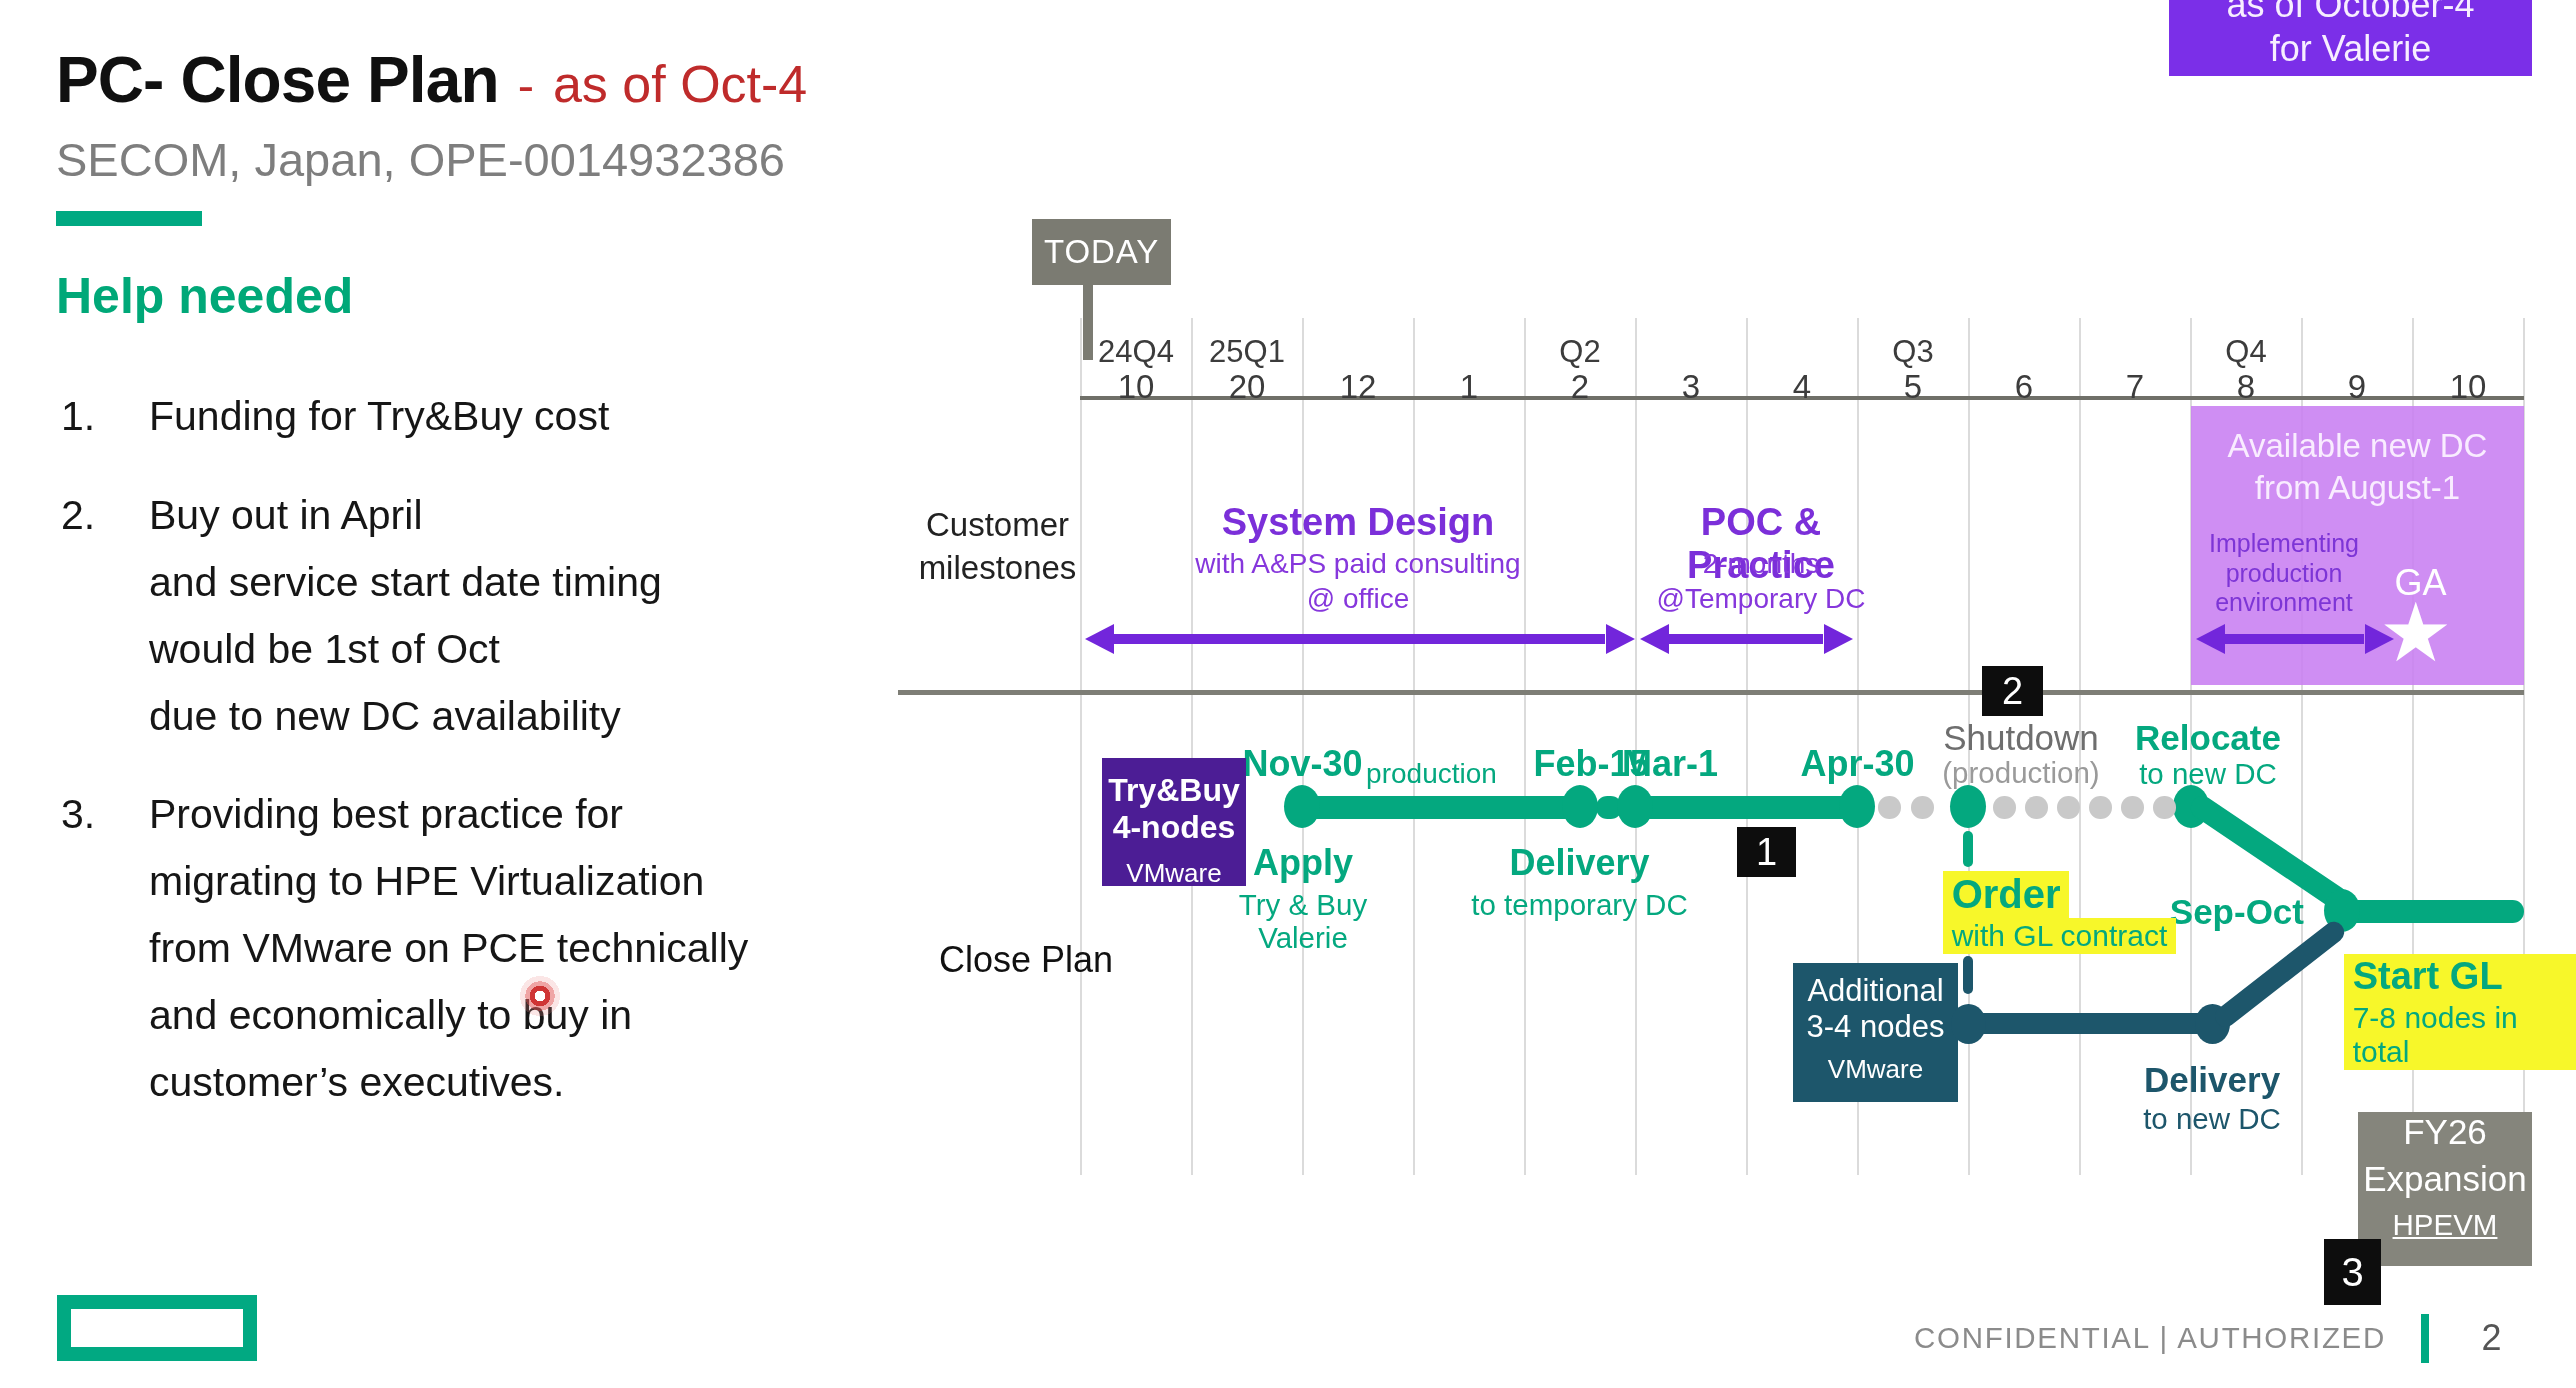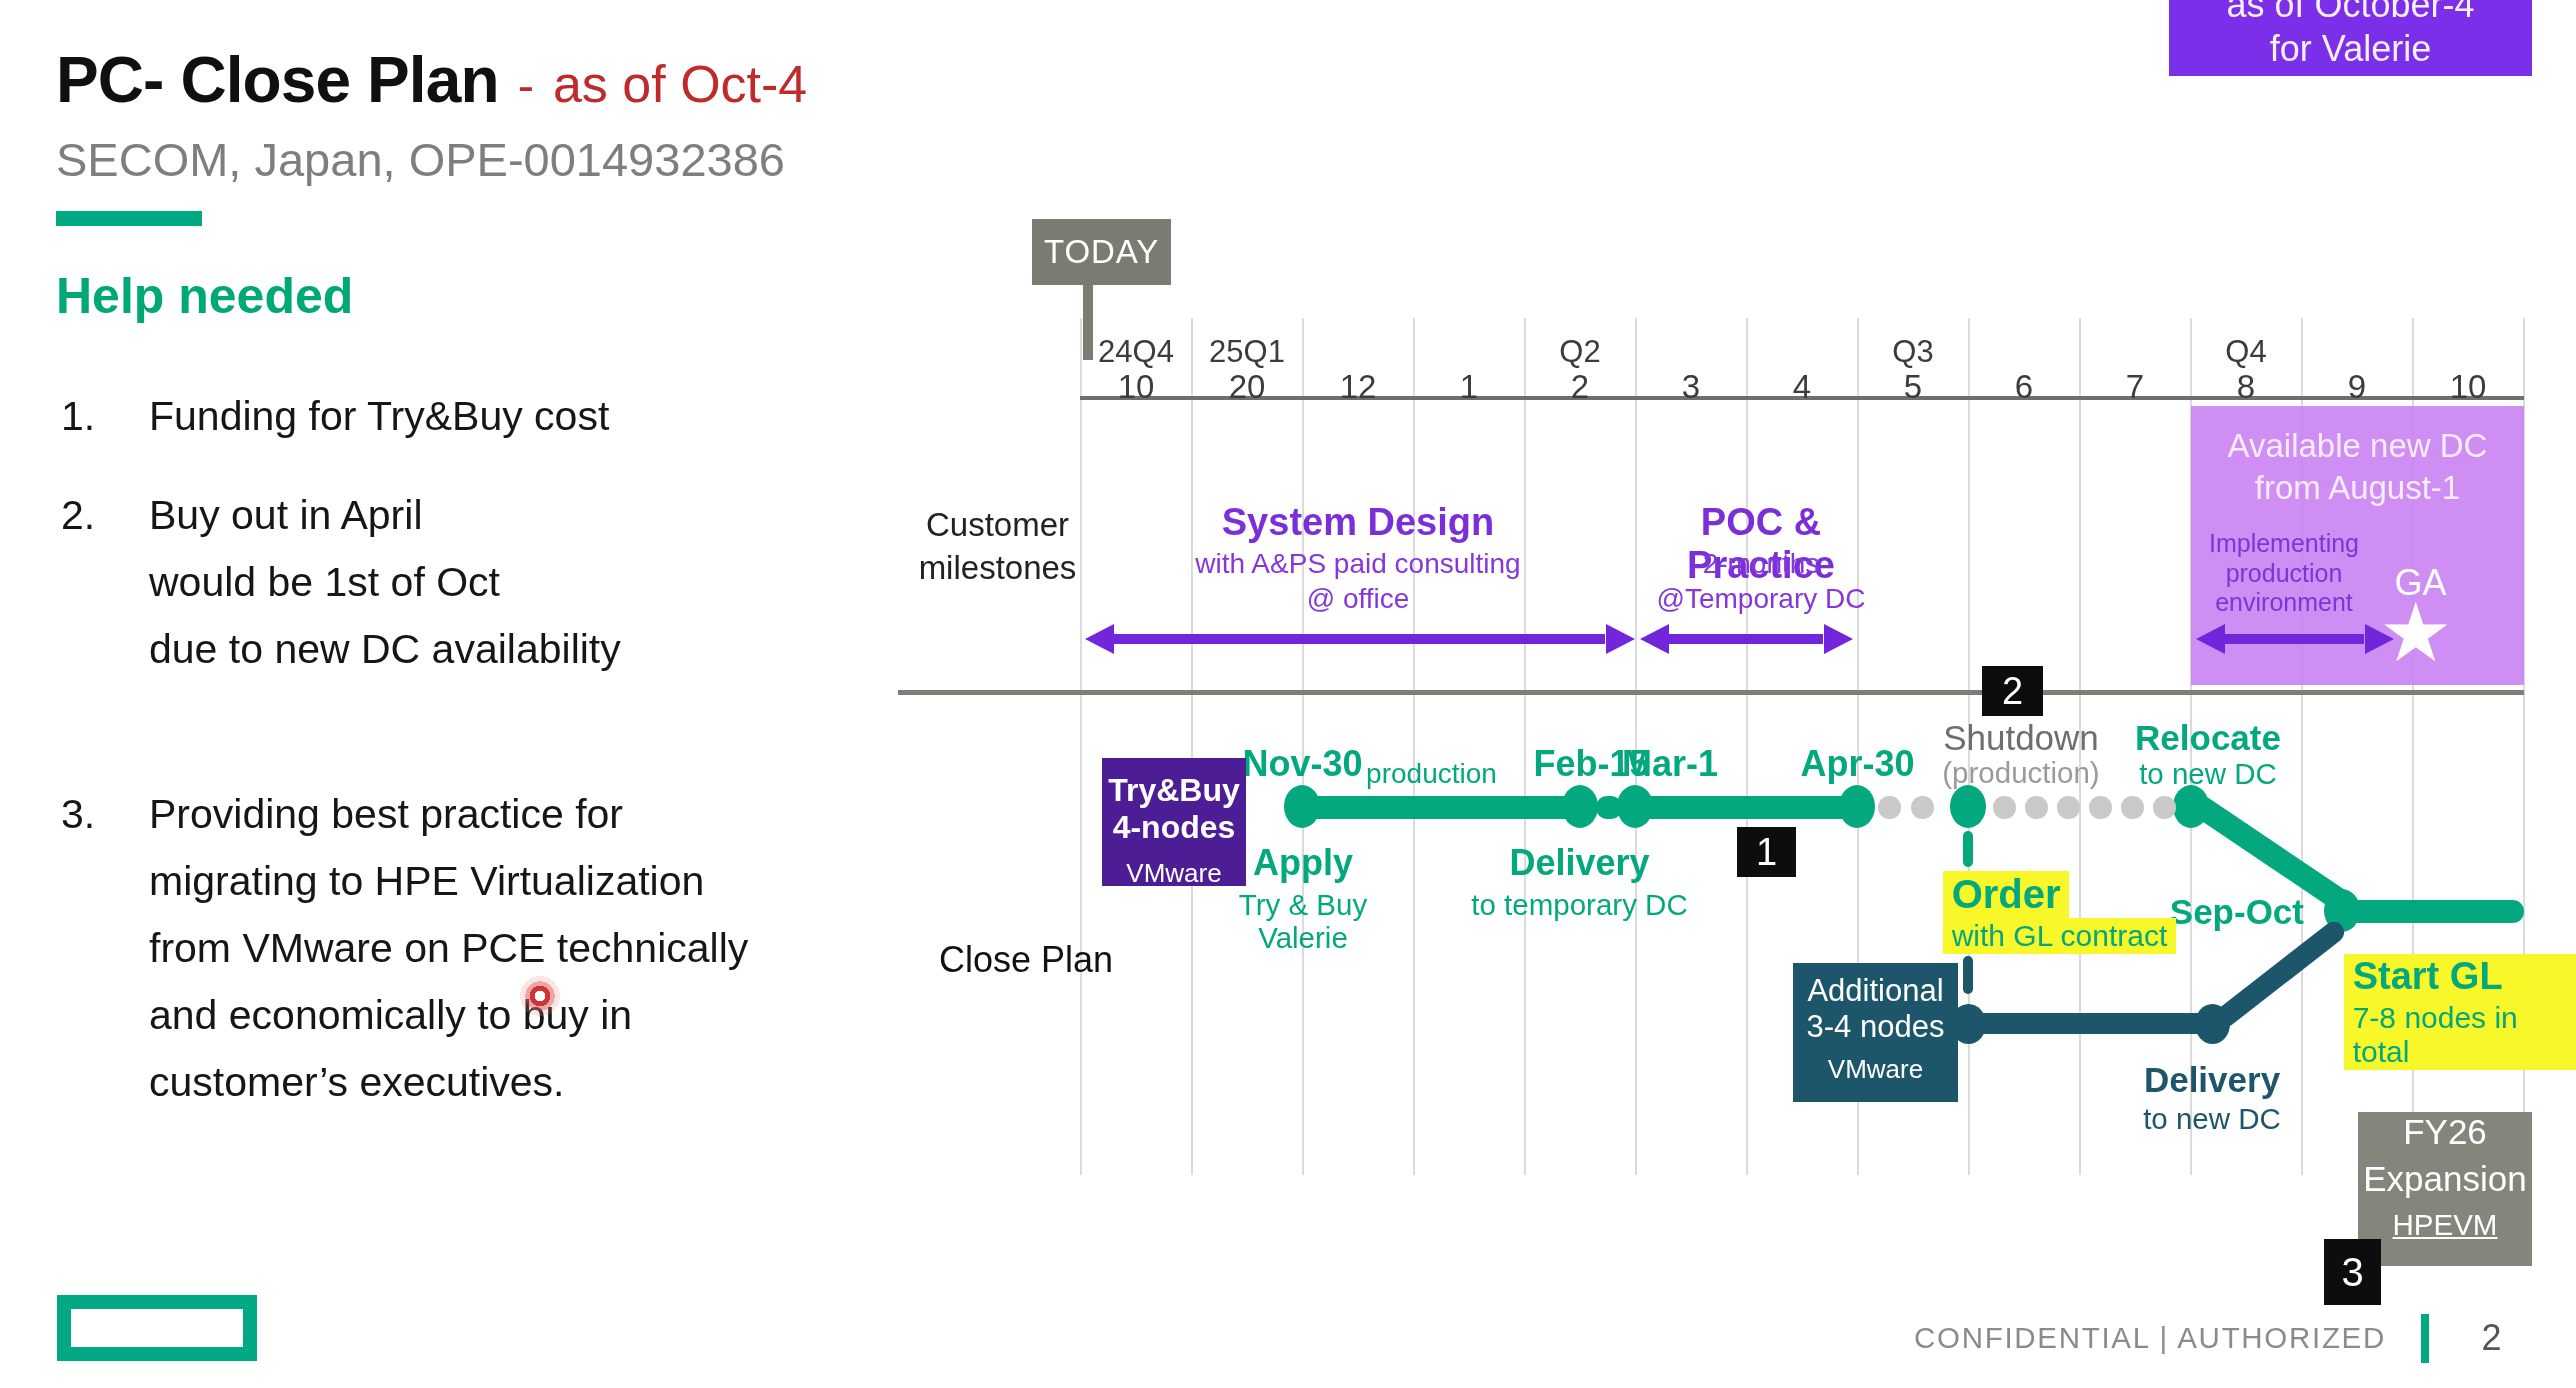--- a/index.html
+++ b/index.html
@@ -99,6 +99,7 @@
     <span class="num">2.</span>
     <div class="lines">
       <div>Buy out in April</div>
+      <div>and service start date timing</div>
       <div>would be 1st of Oct</div>
       <div>due to new DC availability</div>
     </div>

